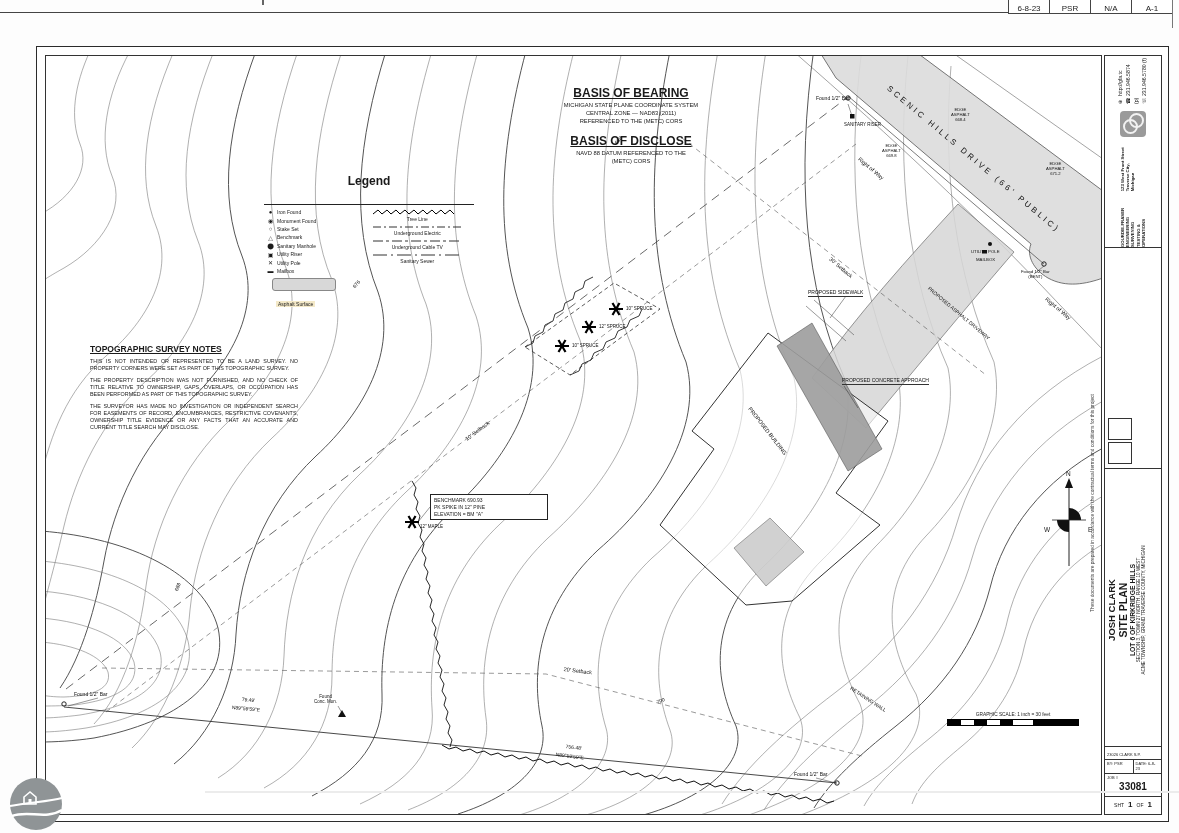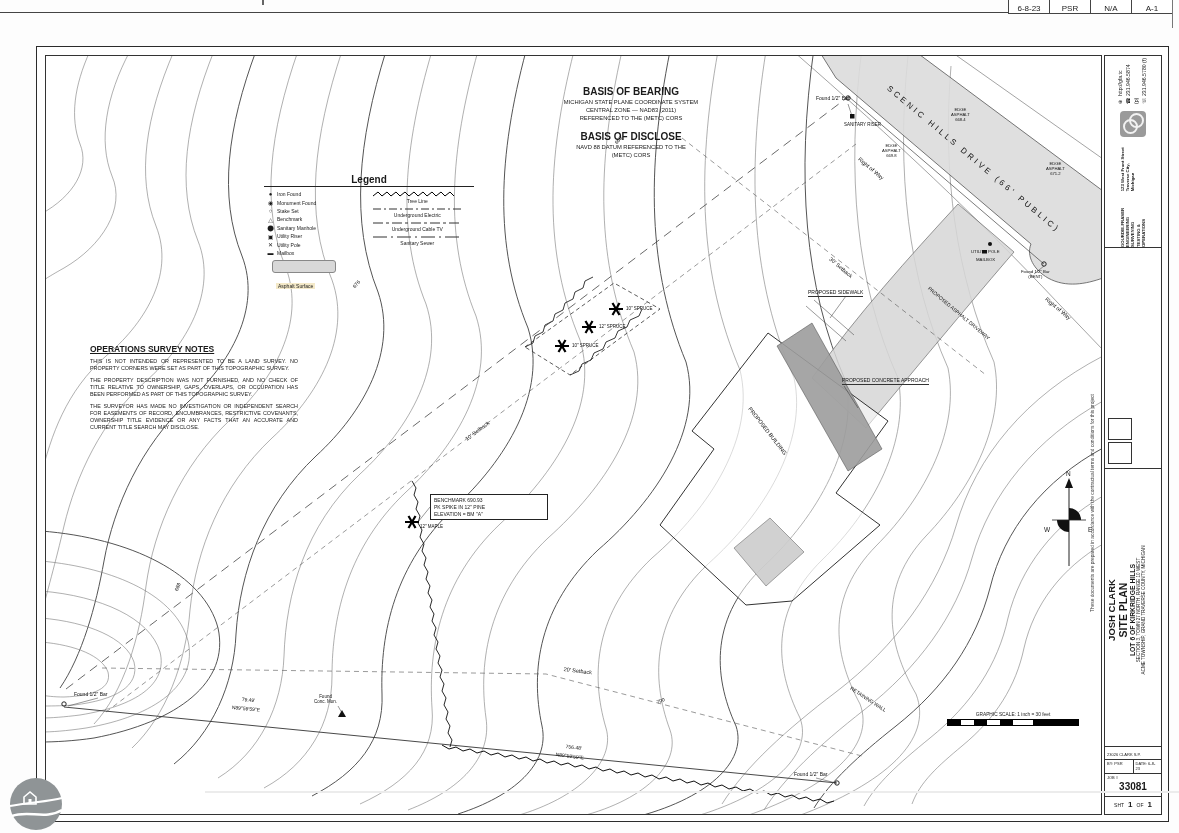--- a/index.html
+++ b/index.html
@@ -24,7 +24,7 @@
   .ctr{text-align:center;}
   
   #basis{position:absolute;left:470px;top:30px;width:230px;text-align:center;}
-  #basis h3{margin:0 0 2px 0;font-size:10px;}
+  #basis h3{margin:0 0 2px 0;font-size:12px;text-decoration:underline;}
   #basis div{font-size:5.8px;line-height:1.35;}
   #basis .gap{height:9px;}
   

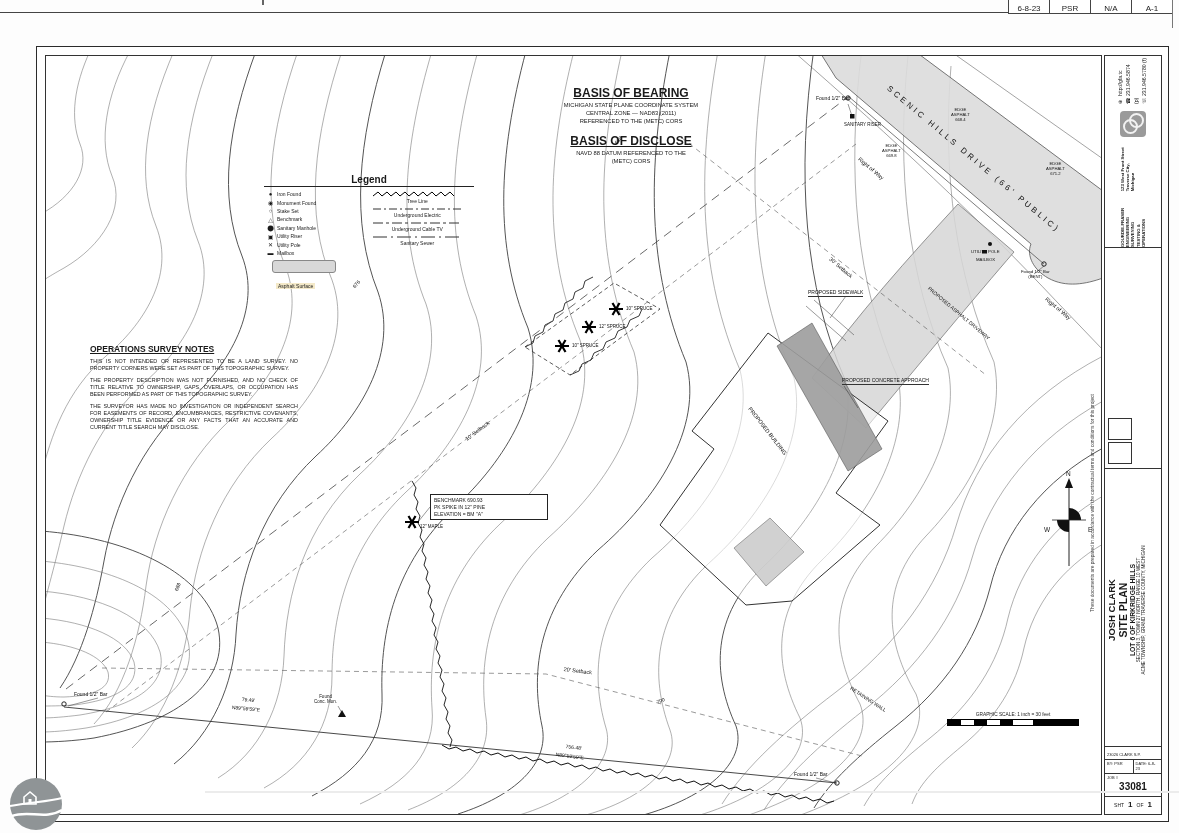--- a/index.html
+++ b/index.html
@@ -29,8 +29,8 @@
   #basis .gap{height:9px;}
   
   #legend{position:absolute;left:218px;top:118px;width:210px;}
-  #legend .ttl{text-align:center;font-size:10px;font-weight:bold;border-bottom:1px solid #222;
-               padding-bottom:1px;margin-bottom:3px;}
+  #legend .ttl{text-align:center;font-size:12px;font-weight:bold;border-bottom:1px solid #222;
+               padding-bottom:16px;margin-bottom:3px;}
   #legend .cols{display:flex;}
   #legend .lcol{width:46%;}
   #legend .rcol{width:54%;}

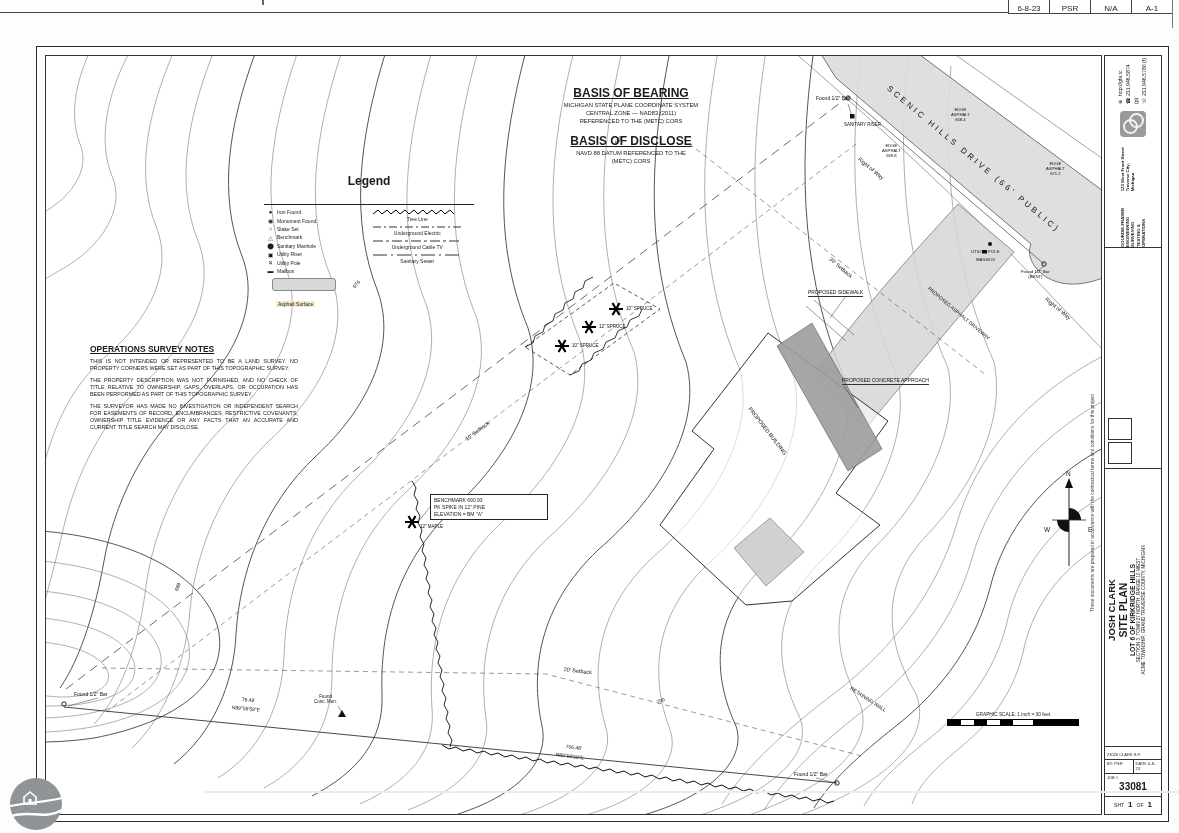--- a/index.html
+++ b/index.html
@@ -292,7 +292,7 @@
     </div>
 
     <div id="notes">
-      <h3>OPERATIONS SURVEY NOTES</h3>
+      <h3>TOPOGRAPHIC SURVEY NOTES</h3>
       <p>THIS IS NOT INTENDED OR REPRESENTED TO BE A LAND SURVEY.  NO PROPERTY CORNERS WERE SET AS PART OF THIS TOPOGRAPHIC SURVEY.</p>
       <p>THE PROPERTY DESCRIPTION WAS NOT FURNISHED, AND NO CHECK OF TITLE RELATIVE TO OWNERSHIP, GAPS, OVERLAPS, OR OCCUPATION HAS BEEN PERFORMED AS PART OF THIS TOPOGRAPHIC SURVEY.</p>
       <p>THE SURVEYOR HAS MADE NO INVESTIGATION OR INDEPENDENT SEARCH FOR EASEMENTS OF RECORD, ENCUMBRANCES, RESTRICTIVE COVENANTS, OWNERSHIP TITLE EVIDENCE OR ANY FACTS THAT AN ACCURATE AND CURRENT TITLE SEARCH MAY DISCLOSE.</p>

